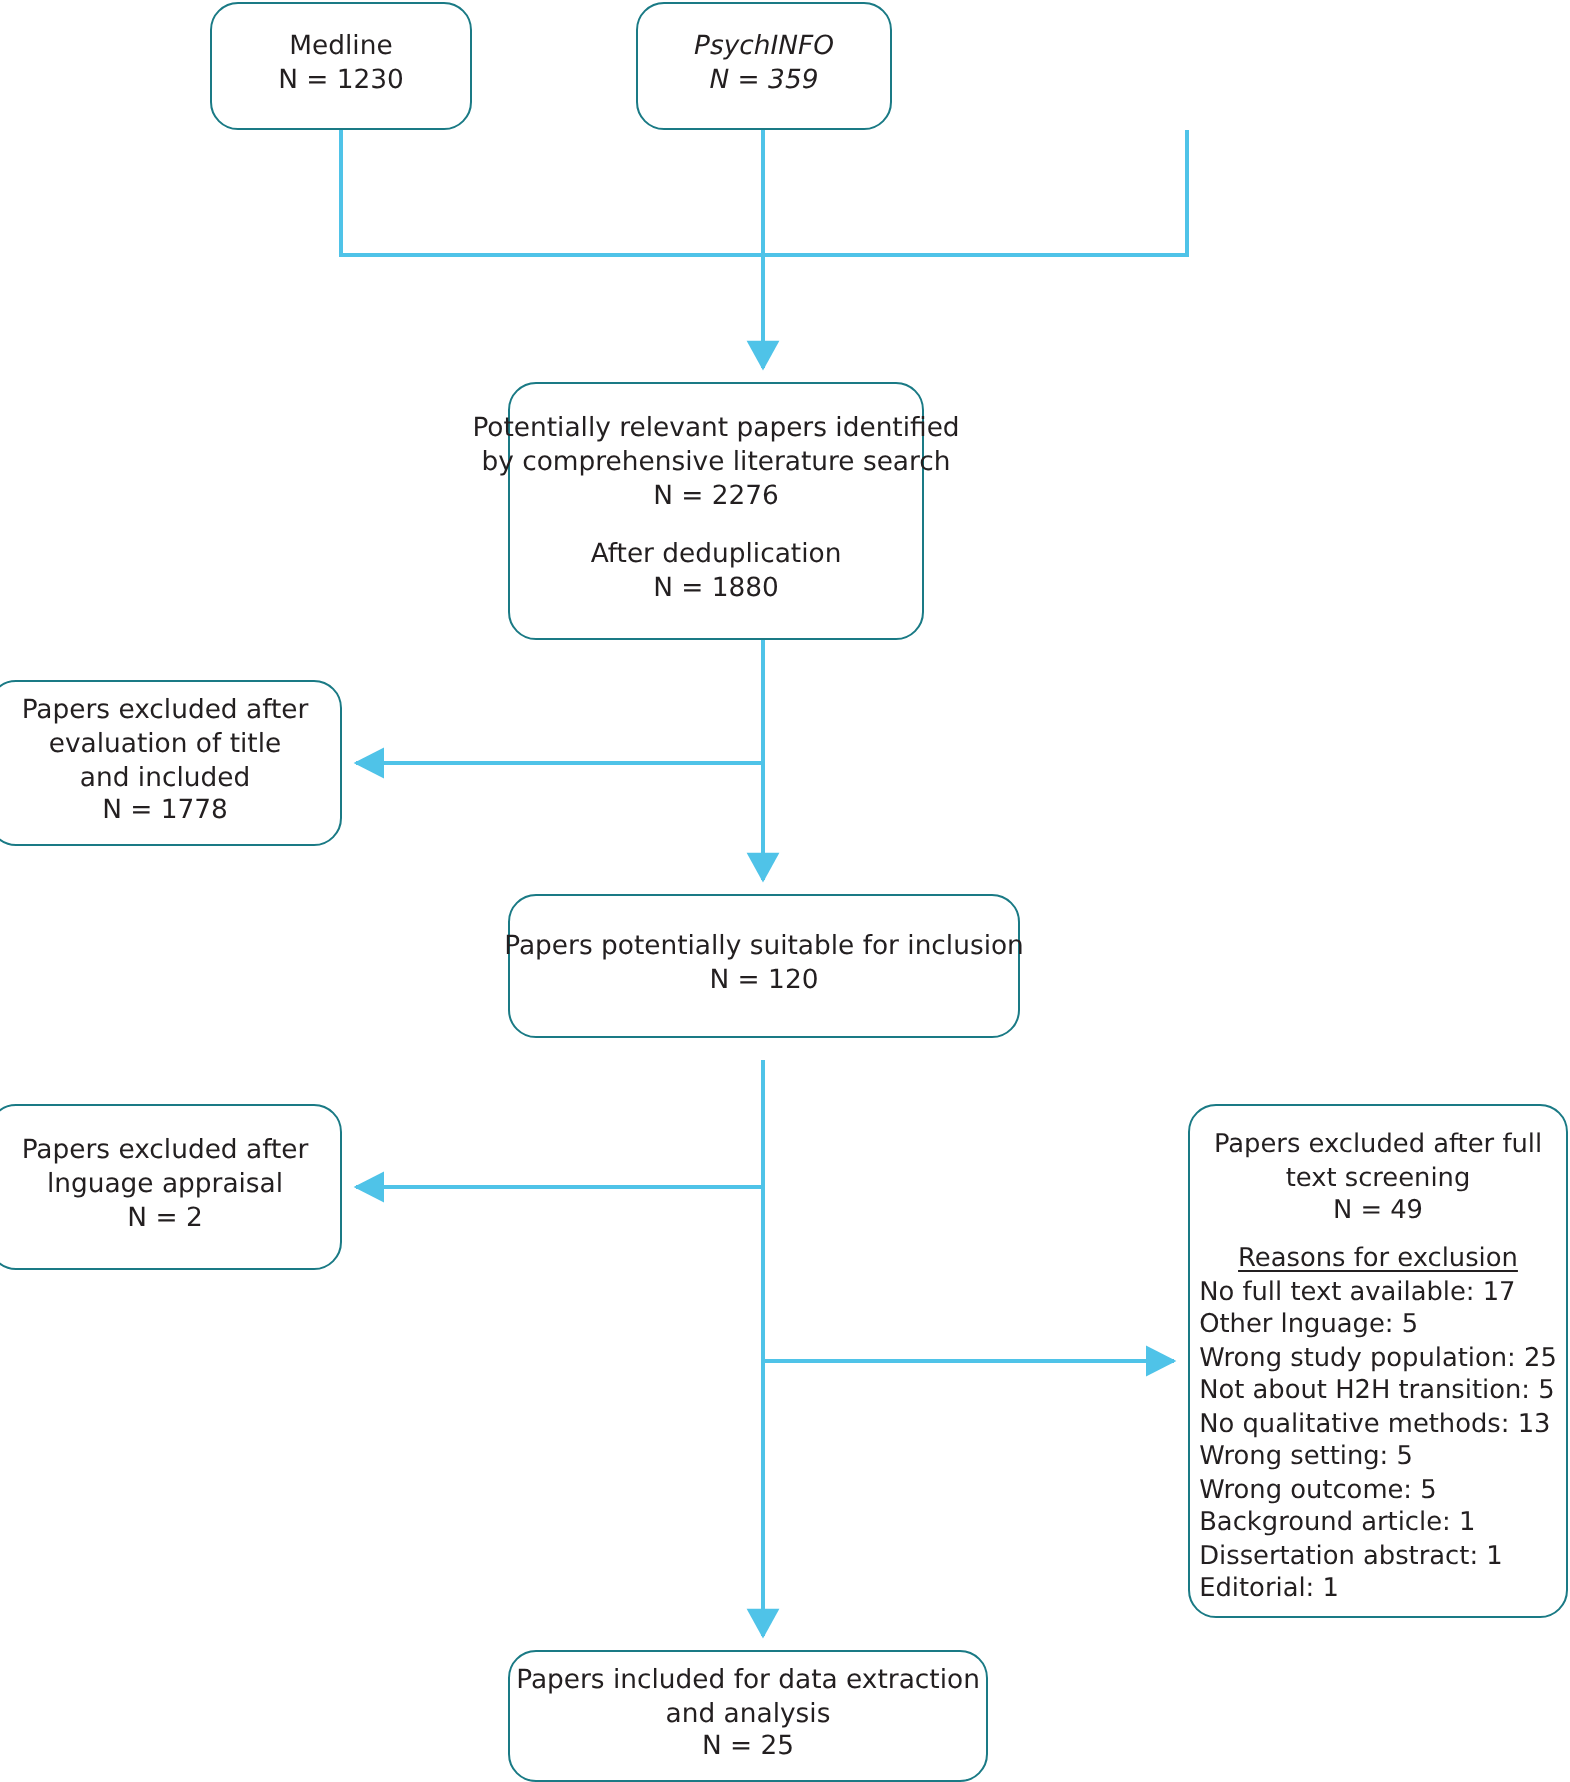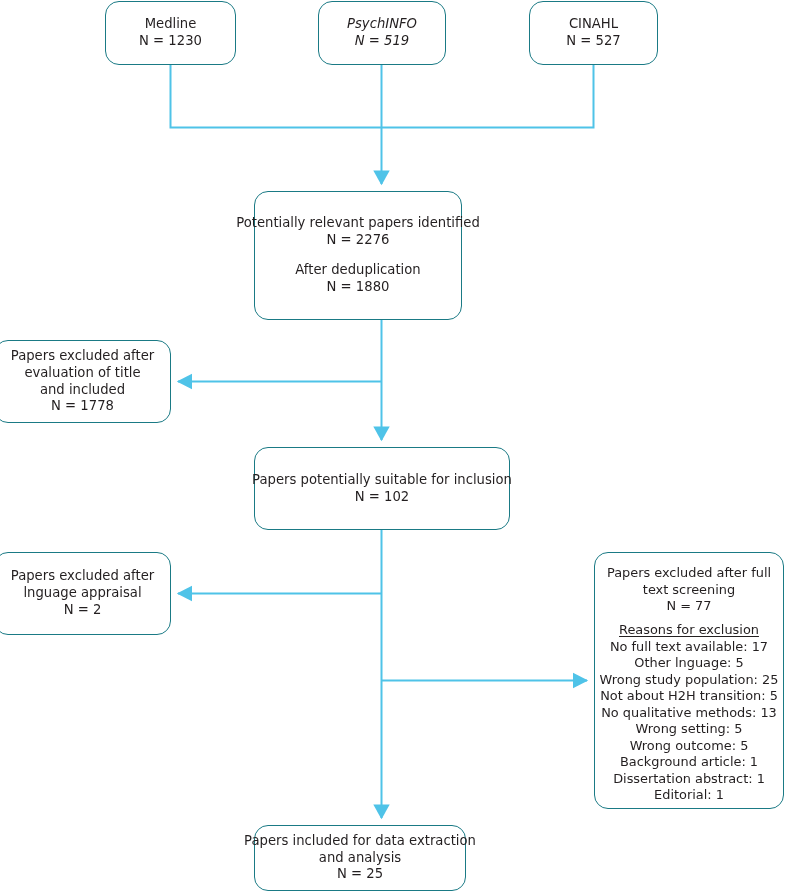--- a/index.html
+++ b/index.html
@@ -40,7 +40,6 @@
     flex-direction: column;
     align-items: center;
     justify-content: center;
-    text-align: center;
     font-size: 13.2px;
     line-height: 1.28;
     padding: 4px 18px;

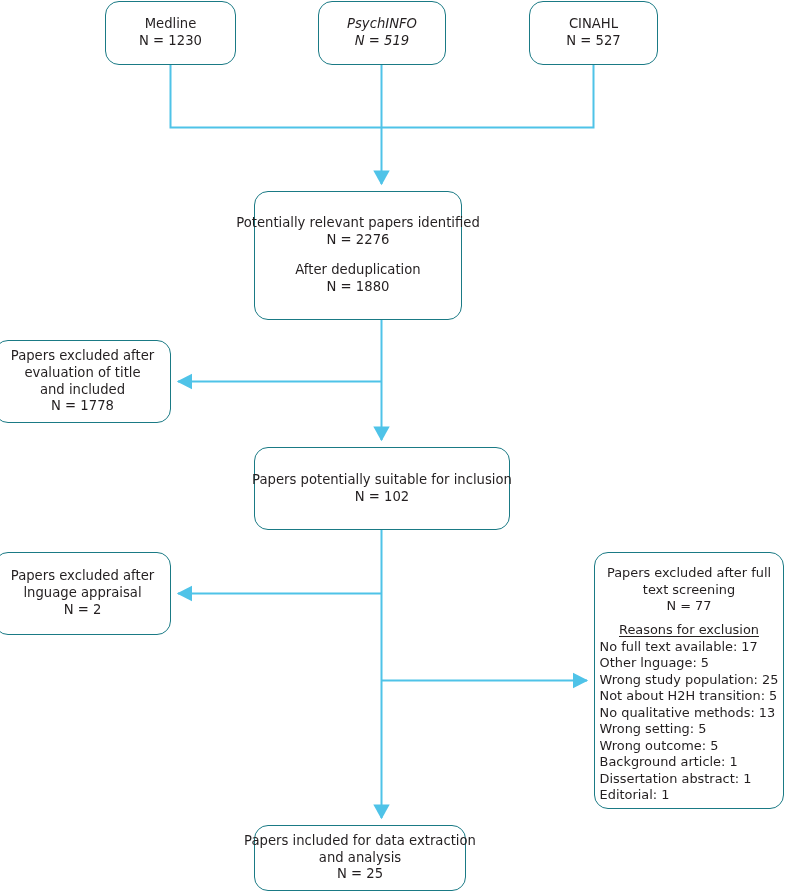--- a/index.html
+++ b/index.html
@@ -115,10 +115,6 @@
     <div class="line">N = 519</div>
   </div>
 
-  <div class="node" id="node-cinahl">
-    <div class="line">CINAHL</div>
-    <div class="line">N = 527</div>
-  </div>
 
   <div class="node" id="node-identified">
     <div class="line">Potentially relevant papers identified</div>

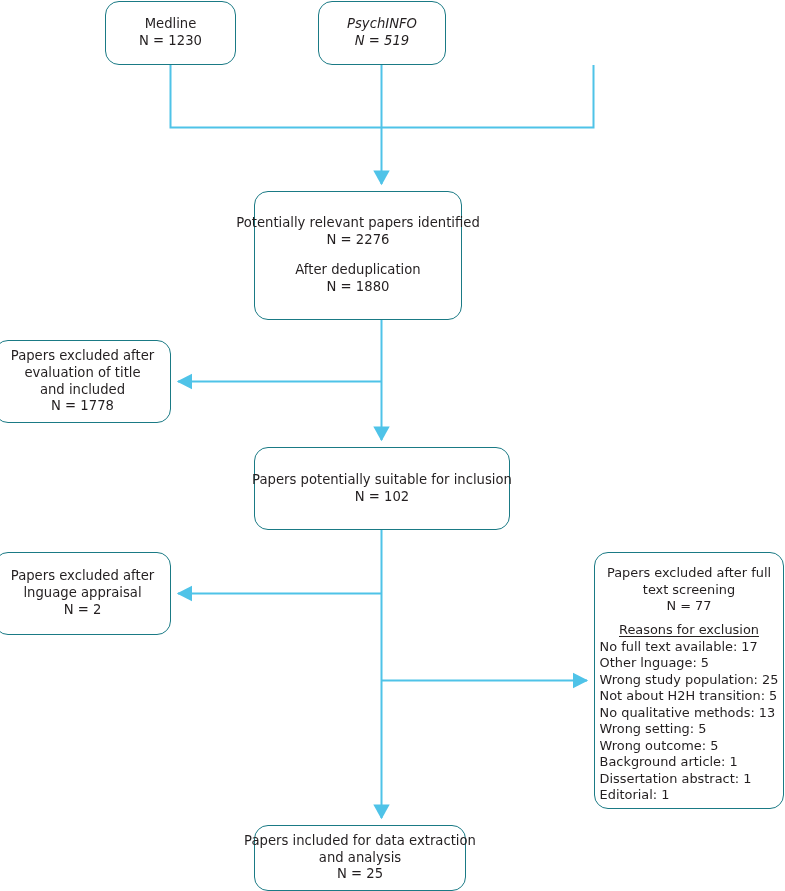--- a/index.html
+++ b/index.html
@@ -112,7 +112,7 @@
 
   <div class="node" id="node-psychinfo">
     <div class="line">PsychINFO</div>
-    <div class="line">N = 519</div>
+    <div class="line">N = 359</div>
   </div>
 
 

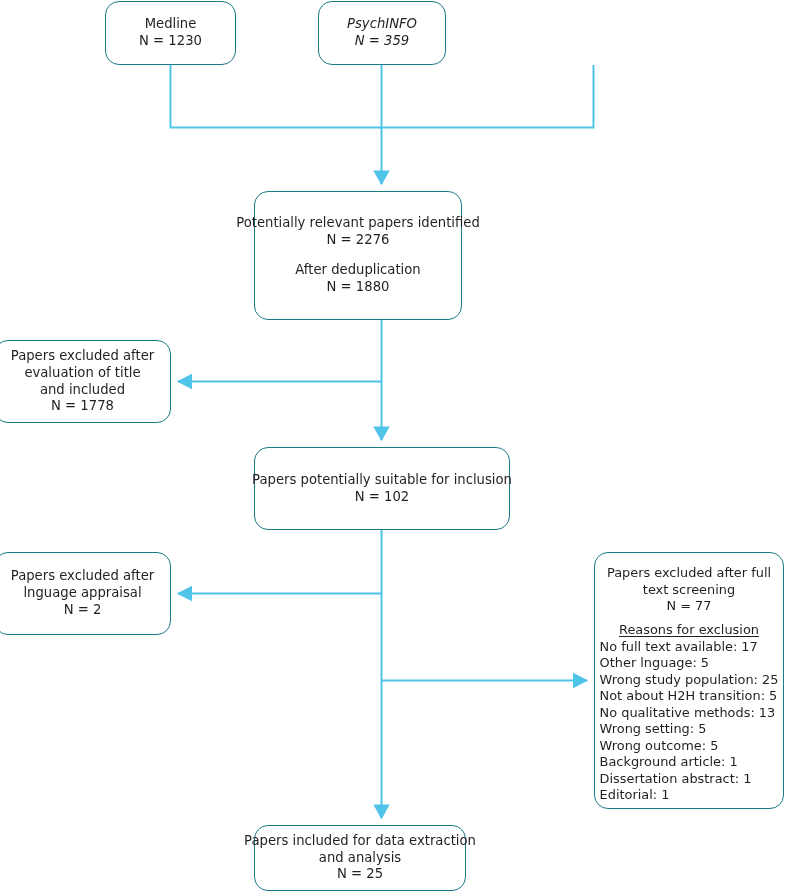--- a/index.html
+++ b/index.html
@@ -118,6 +118,7 @@
 
   <div class="node" id="node-identified">
     <div class="line">Potentially relevant papers identified</div>
+    <div class="line">by comprehensive literature search</div>
     <div class="line">N = 2276</div>
     <div class="gap"></div>
     <div class="line">After deduplication</div>

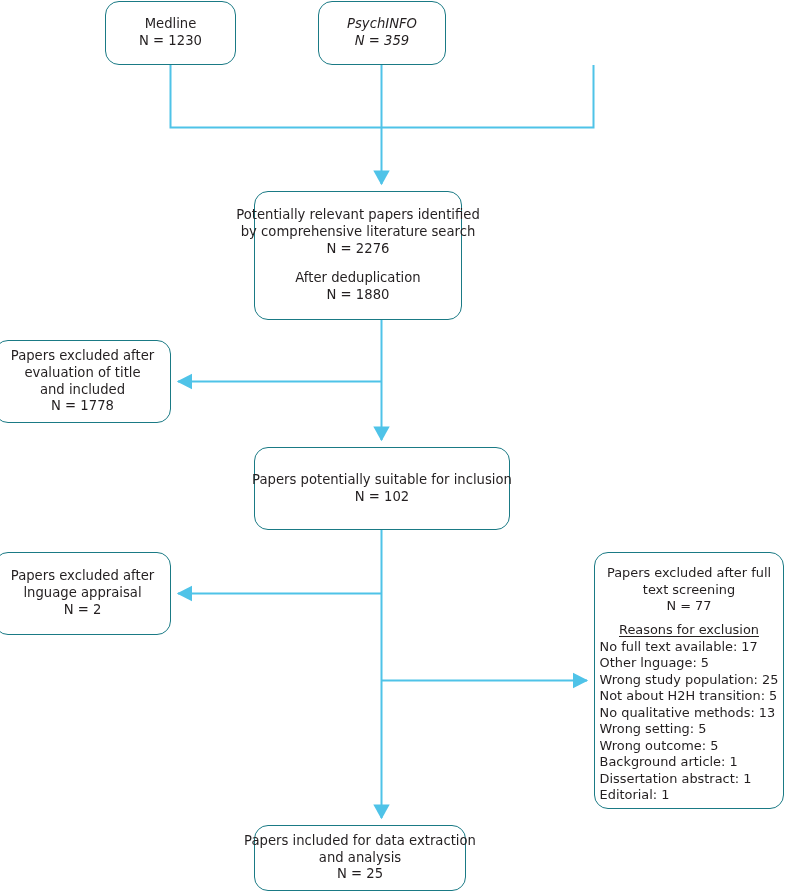--- a/index.html
+++ b/index.html
@@ -61,7 +61,7 @@
 
   #node-identified { left: 254px; top: 191px; width: 208px; height: 129px; }
   #node-excl-title { left: -6px;  top: 340px; width: 177px; height: 83px; }
-  #node-suitable   { left: 254px; top: 447px; width: 256px; height: 83px; }
+  #node-suitable   { left: 254px; top: 447px; width: 256px; height: 72px; }
   #node-excl-appr  { left: -6px;  top: 552px; width: 177px; height: 83px; }
   #node-excl-full  { left: 594px; top: 552px; width: 190px; height: 257px;
                      justify-content: flex-start; padding-top: 12px; }

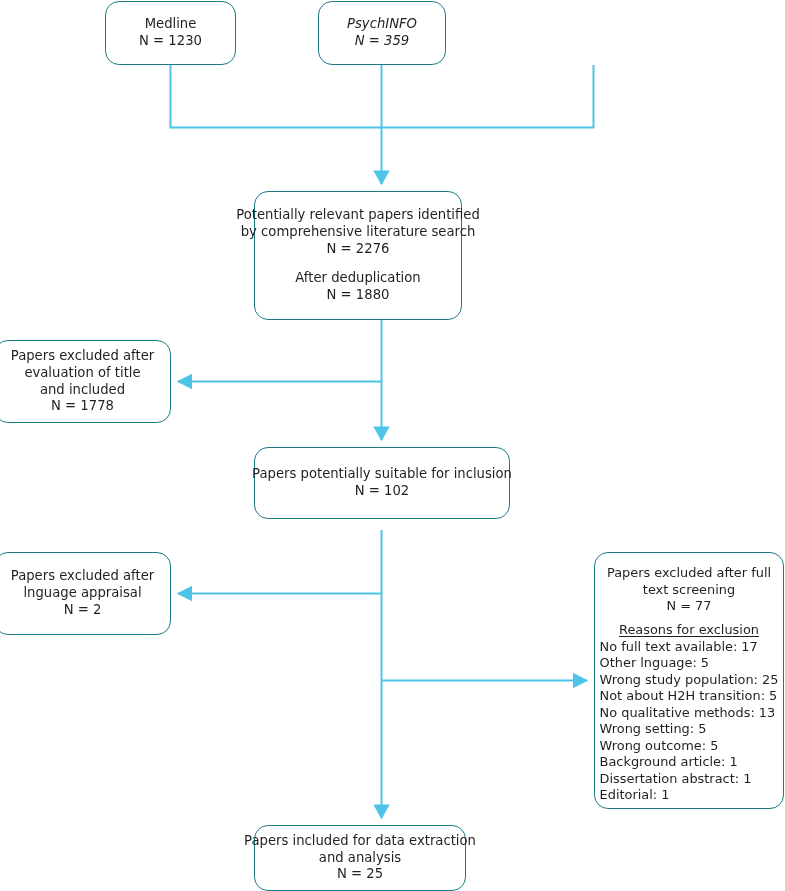--- a/index.html
+++ b/index.html
@@ -134,7 +134,7 @@
 
   <div class="node" id="node-suitable">
     <div class="line">Papers potentially suitable for inclusion</div>
-    <div class="line">N = 102</div>
+    <div class="line">N = 120</div>
   </div>
 
   <div class="node" id="node-excl-appr">

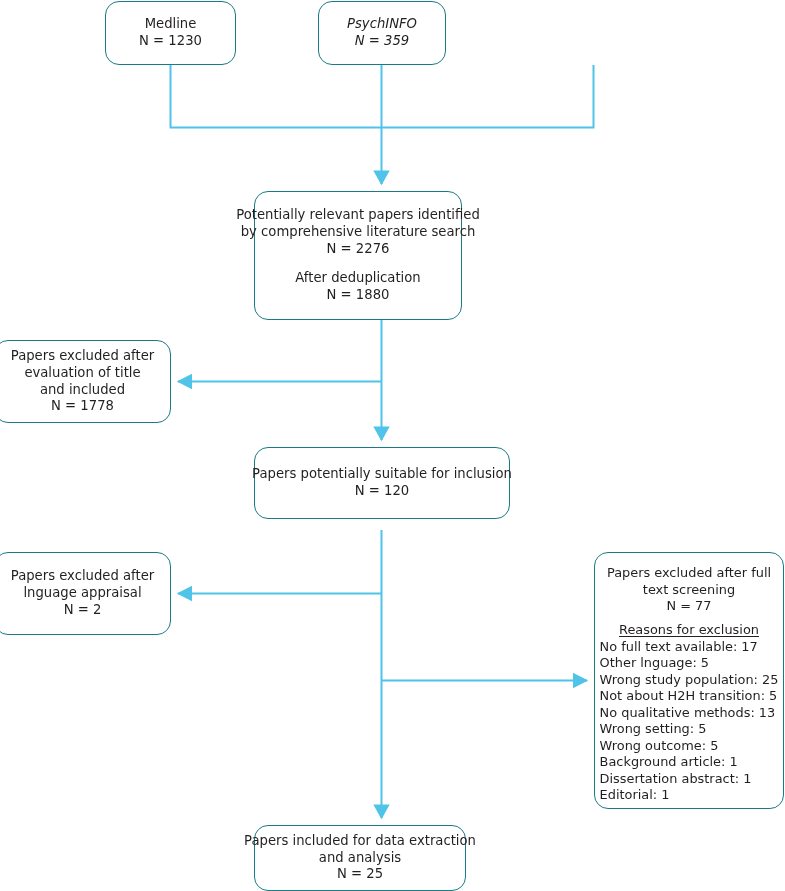--- a/index.html
+++ b/index.html
@@ -146,7 +146,7 @@
   <div class="node" id="node-excl-full">
     <div class="line">Papers excluded after full</div>
     <div class="line">text screening</div>
-    <div class="line">N = 77</div>
+    <div class="line">N = 49</div>
     <div class="gap"></div>
     <div class="line underline">Reasons for exclusion</div>
     <div>

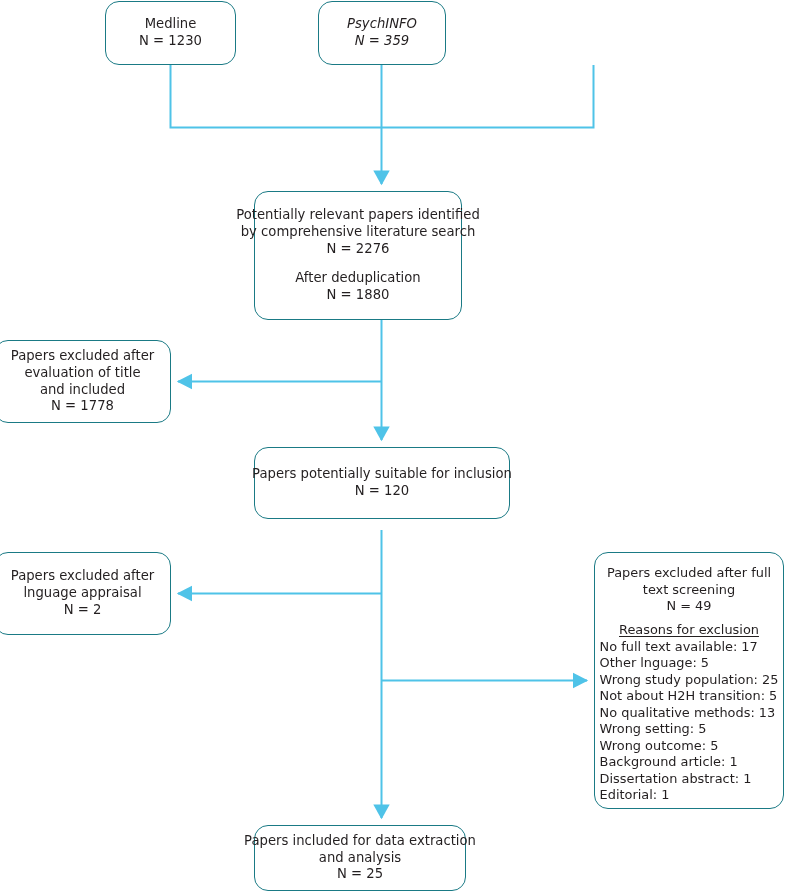--- a/index.html
+++ b/index.html
@@ -65,7 +65,7 @@
   #node-excl-appr  { left: -6px;  top: 552px; width: 177px; height: 83px; }
   #node-excl-full  { left: 594px; top: 552px; width: 190px; height: 257px;
                      justify-content: flex-start; padding-top: 12px; }
-  #node-included   { left: 254px; top: 825px; width: 212px; height: 66px; }
+  #node-included   { left: 254px; top: 825px; width: 240px; height: 66px; }
 
   #node-excl-full .line { font-size: 12.9px; }
   #node-excl-title .line, #node-excl-appr .line { font-size: 13.2px; }

